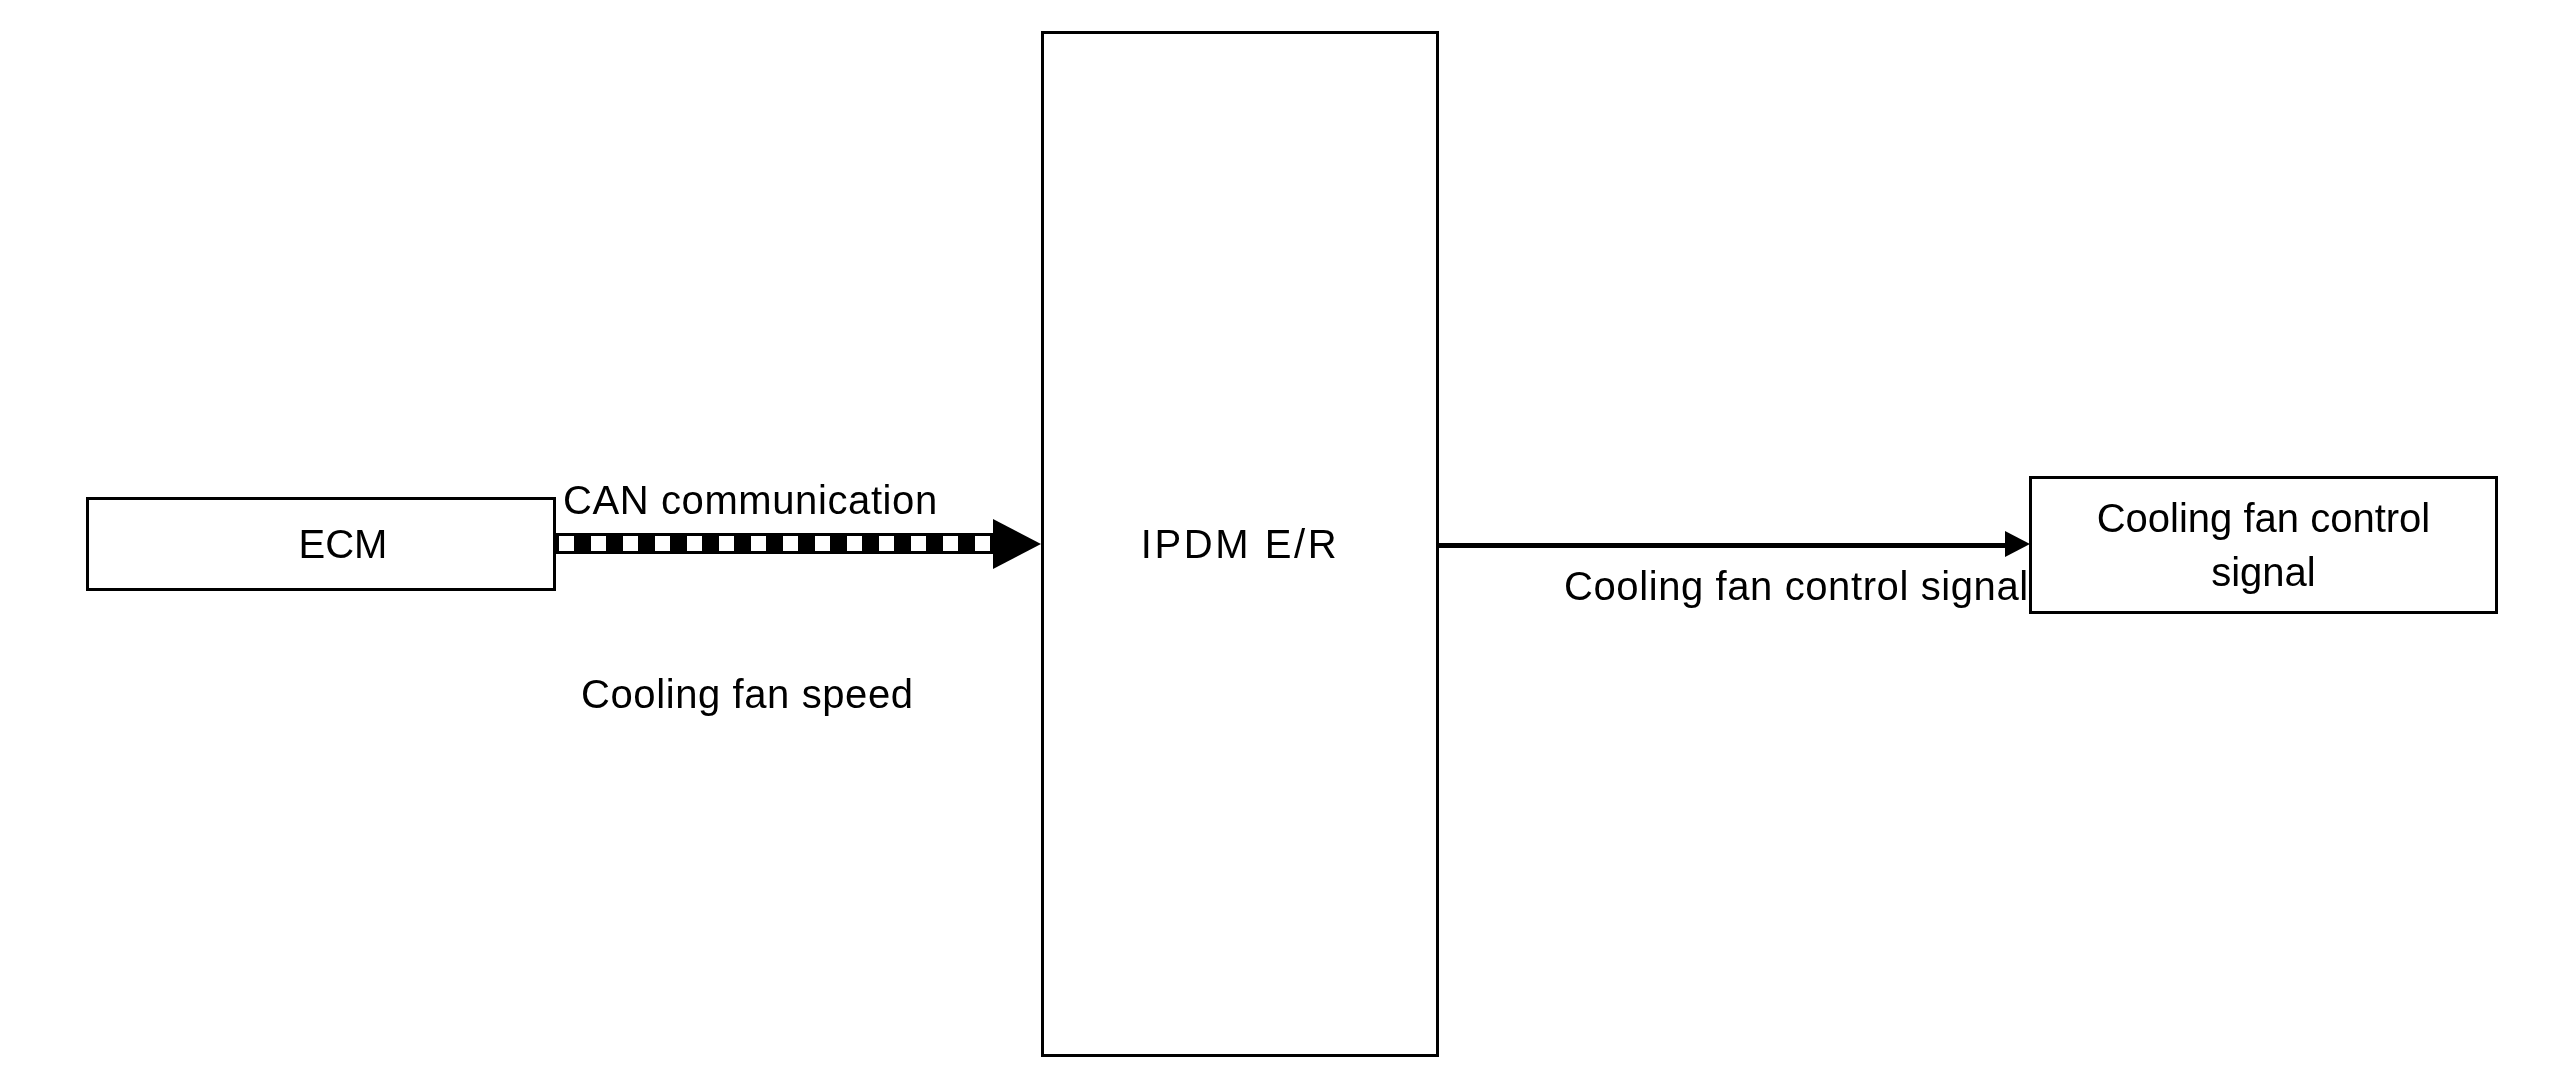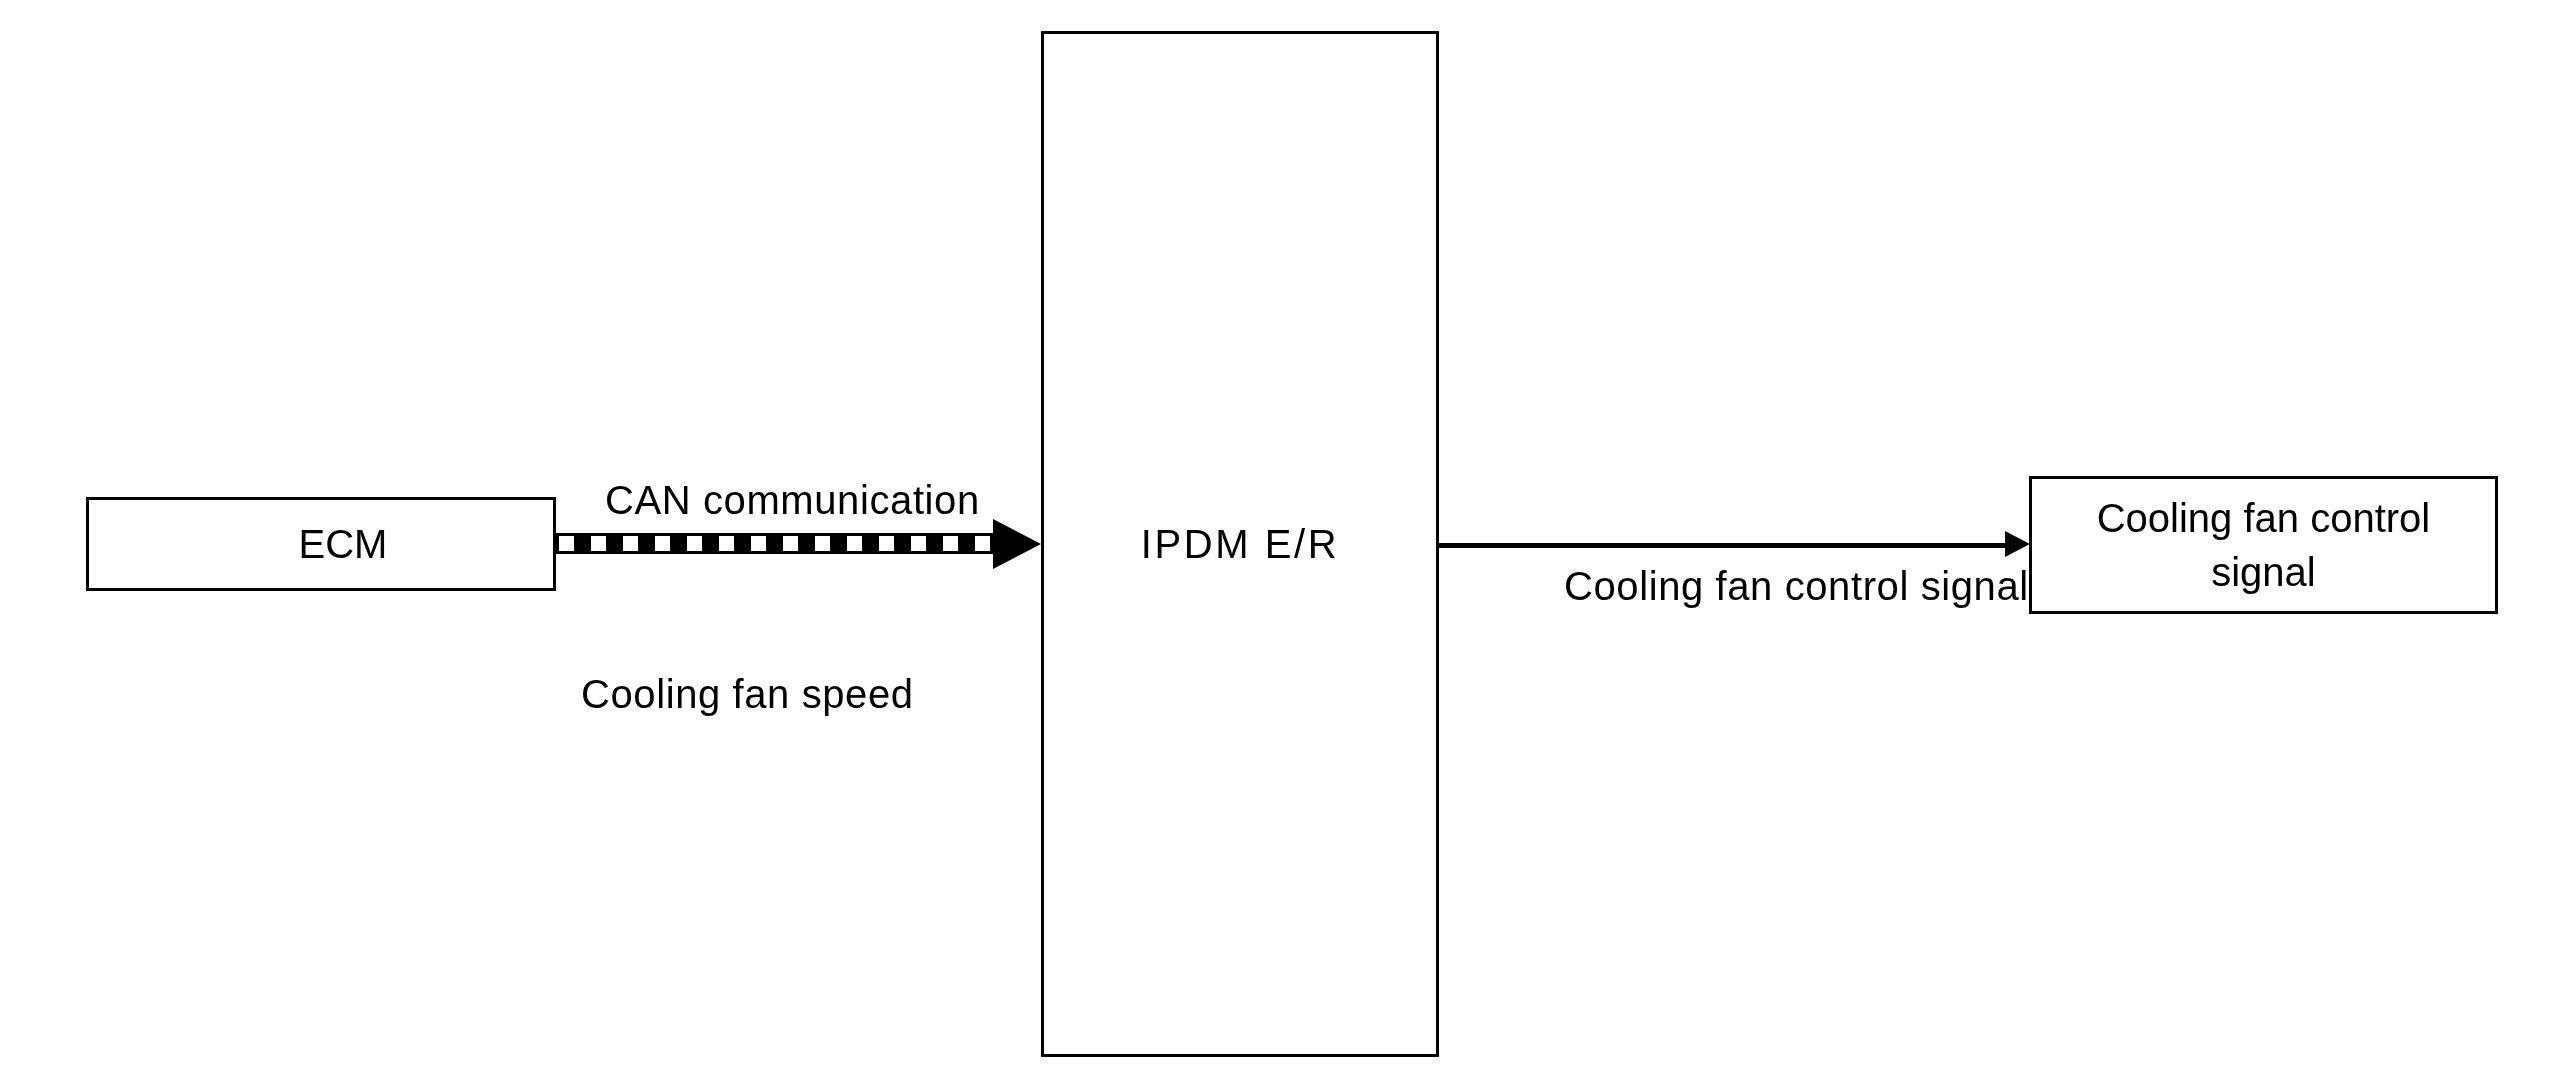--- a/index.html
+++ b/index.html
@@ -83,7 +83,7 @@
     letter-spacing: 0.6px;
     white-space: pre;
   }
-  .lbl-can      { left: 605px;  top: 473px; }
+  .lbl-can      { left: 563px;  top: 473px; }
   .lbl-request  { left: 581px;  top: 559px; }
   .lbl-control  { left: 1564px; top: 559px; }
 </style>

